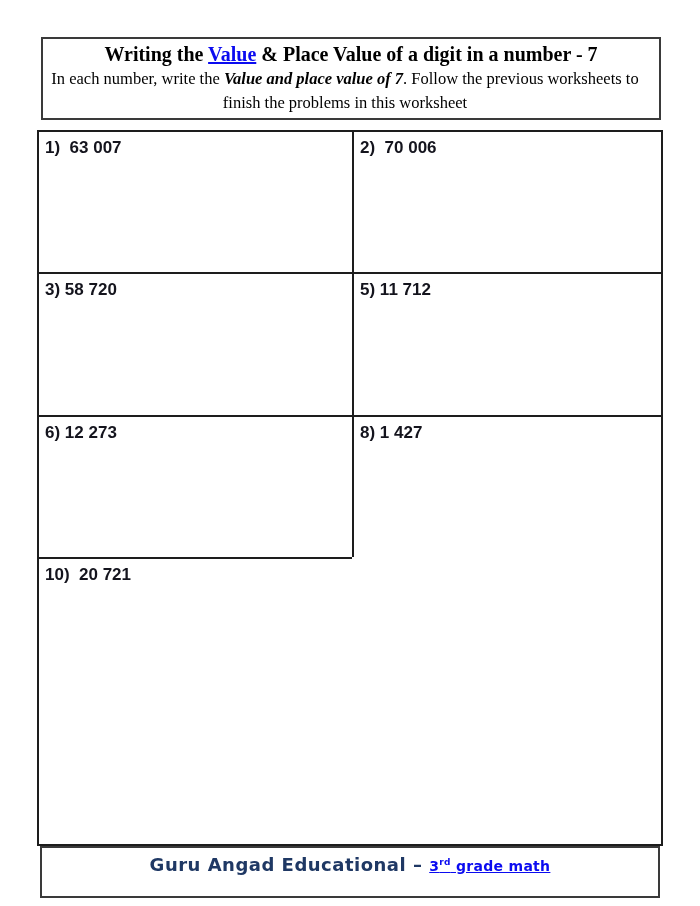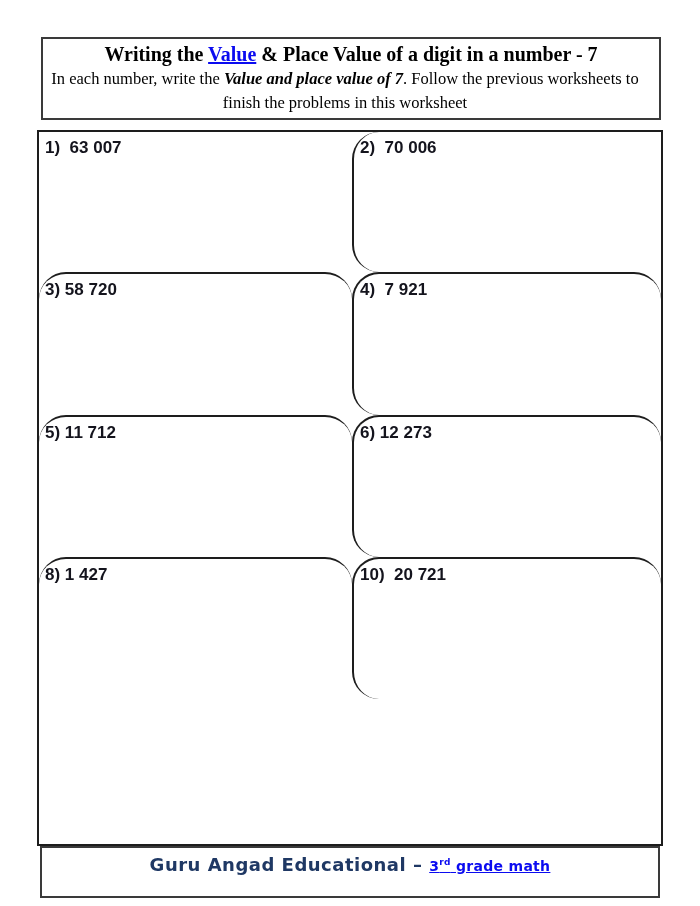--- a/index.html
+++ b/index.html
@@ -68,7 +68,6 @@
     font-weight: bold;
     font-size: 17px;
     color: var(--problem-ink, #14141d);
-    border-radius: 27px;
   }
   .cell:nth-child(-n+2) { border-top: none; }
   .cell:nth-child(odd)  { border-left: none; }

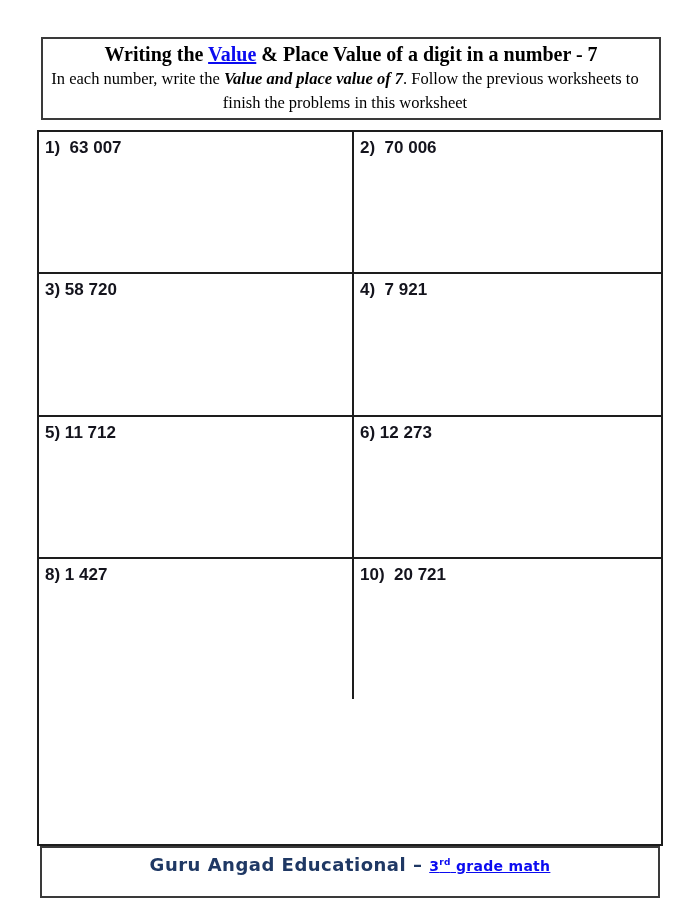--- a/index.html
+++ b/index.html
@@ -120,7 +120,6 @@
     <div class="cell"><span class="plabel">1)</span><span class="pgap">  </span><span class="pvalue">63 007</span></div>
     <div class="cell"><span class="plabel">2)</span><span class="pgap">  </span><span class="pvalue">70 006</span></div>
     <div class="cell"><span class="plabel">3)</span><span class="pgap"> </span><span class="pvalue">58 720</span></div>
-    <div class="cell"><span class="plabel">4)</span><span class="pgap">  </span><span class="pvalue">7 921</span></div>
     <div class="cell"><span class="plabel">5)</span><span class="pgap"> </span><span class="pvalue">11 712</span></div>
     <div class="cell"><span class="plabel">6)</span><span class="pgap"> </span><span class="pvalue">12 273</span></div>
     <div class="cell"><span class="plabel">8)</span><span class="pgap"> </span><span class="pvalue">1 427</span></div>

